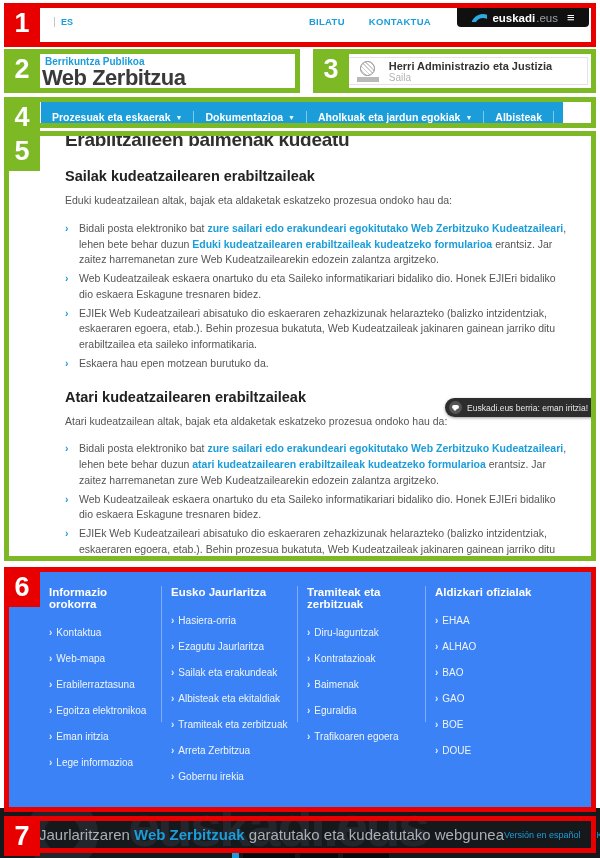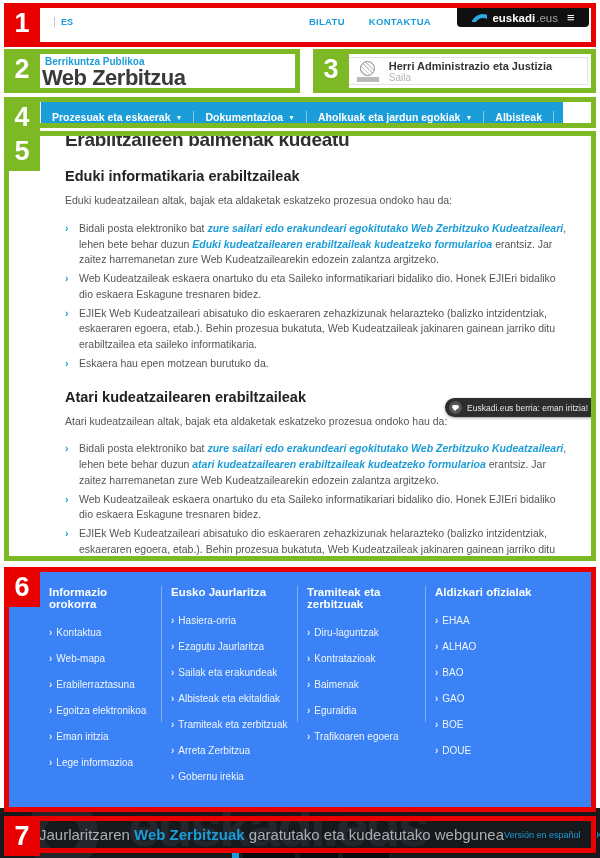--- a/index.html
+++ b/index.html
@@ -185,7 +185,7 @@
     <div class="b5-inner content">
       <h1>Erabiltzaileen baimenak kudeatu</h1>
 
-      <h2>Eduki informatikaria erabiltzaileak</h2>
+      <h2>Sailak kudeatzailearen erabiltzaileak</h2>
       <p>Eduki kudeatzailean altak, bajak eta aldaketak eskatzeko prozesua ondoko hau da:</p>
       <ul>
         <li>

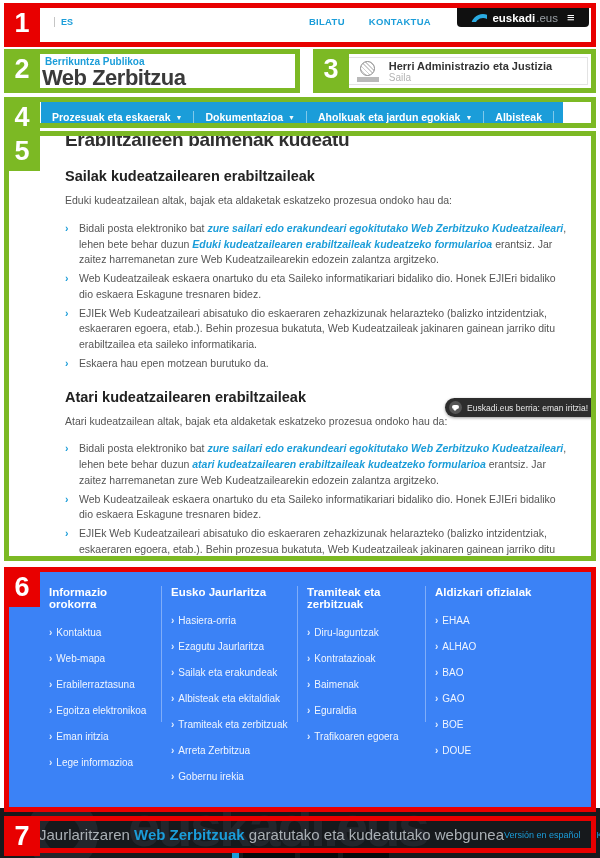--- a/index.html
+++ b/index.html
@@ -66,7 +66,7 @@
   .content ul { list-style:none; margin:12px 0 4px; }
   .content li { position:relative; padding-left:14px; color:#555; font-size:10.5px; line-height:1.5; margin-bottom:3px; }
   .content li .arrow { position:absolute; left:0; top:0; color:#1b9dd9; font-weight:bold; }
-  .content a.cl { color:#1b9dd9; font-weight:bold; text-decoration:none;font-style:italic; }
+  .content a.cl { color:#1b9dd9; font-weight:bold; text-decoration:none; }
   .feedback { position:absolute; right:-5px; top:262px; background:#2d2d2d; color:#e8e8e8; font-size:8.5px; height:19px; display:flex; align-items:center; gap:5px; padding:0 8px 0 4px; border-radius:10px 0 0 10px; box-shadow:0 1px 3px rgba(0,0,0,.4); z-index:5; cursor:pointer; }
   .fb-ico { width:13px; height:13px; border-radius:50%; background:#555; position:relative; }
   .fb-ico:before { content:""; position:absolute; left:3px; top:4px; width:7px; height:4px; background:#fff; border-radius:2px; }

